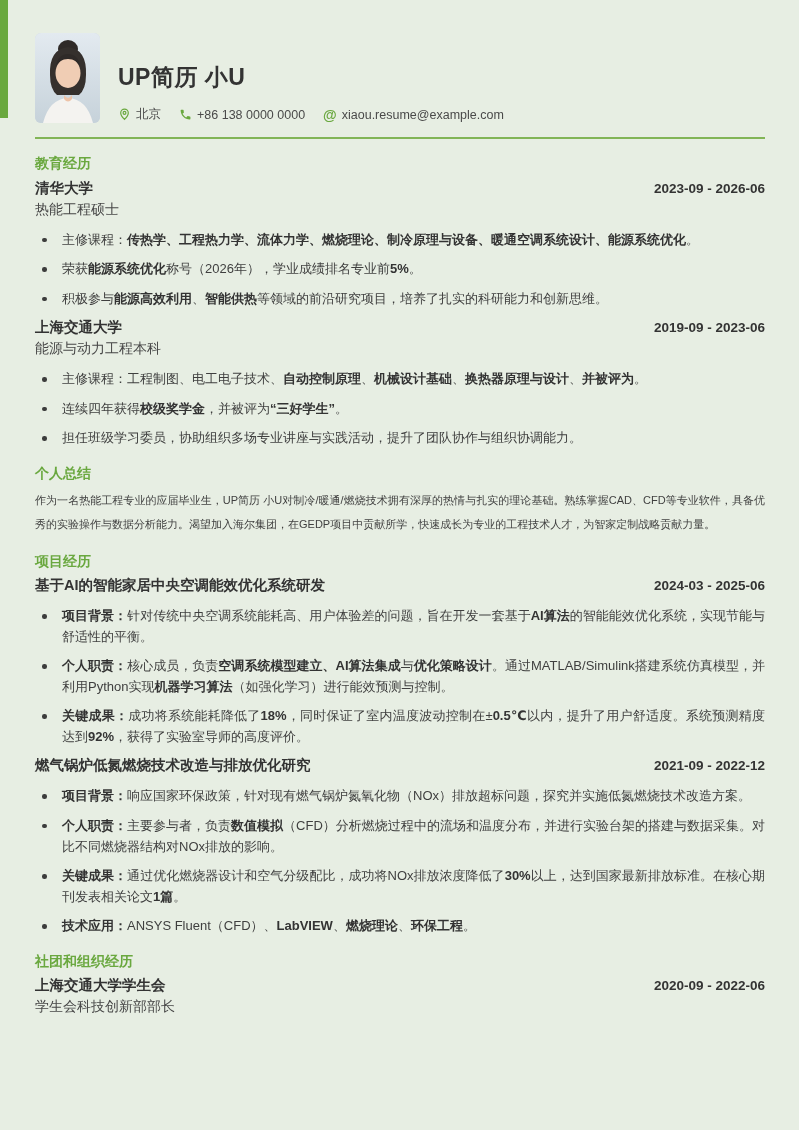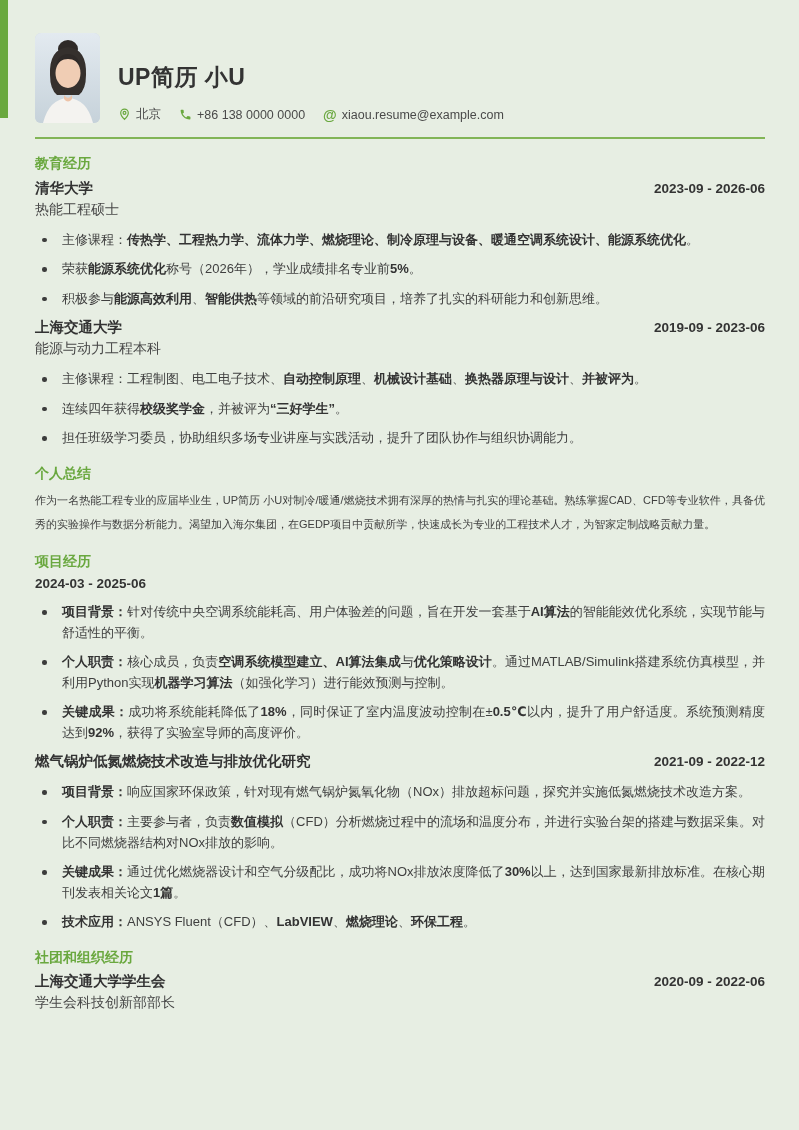--- a/index.html
+++ b/index.html
@@ -141,6 +141,7 @@
         <h2 class="section-title">项目经历</h2>
         <div class="entry">
           <div class="entry-head">
+            <span class="entry-title">基于AI的智能家居中央空调能效优化系统研发</span>
             <span class="entry-date">2024-03 - 2025-06</span>
           </div>
           <ul class="bullets">

